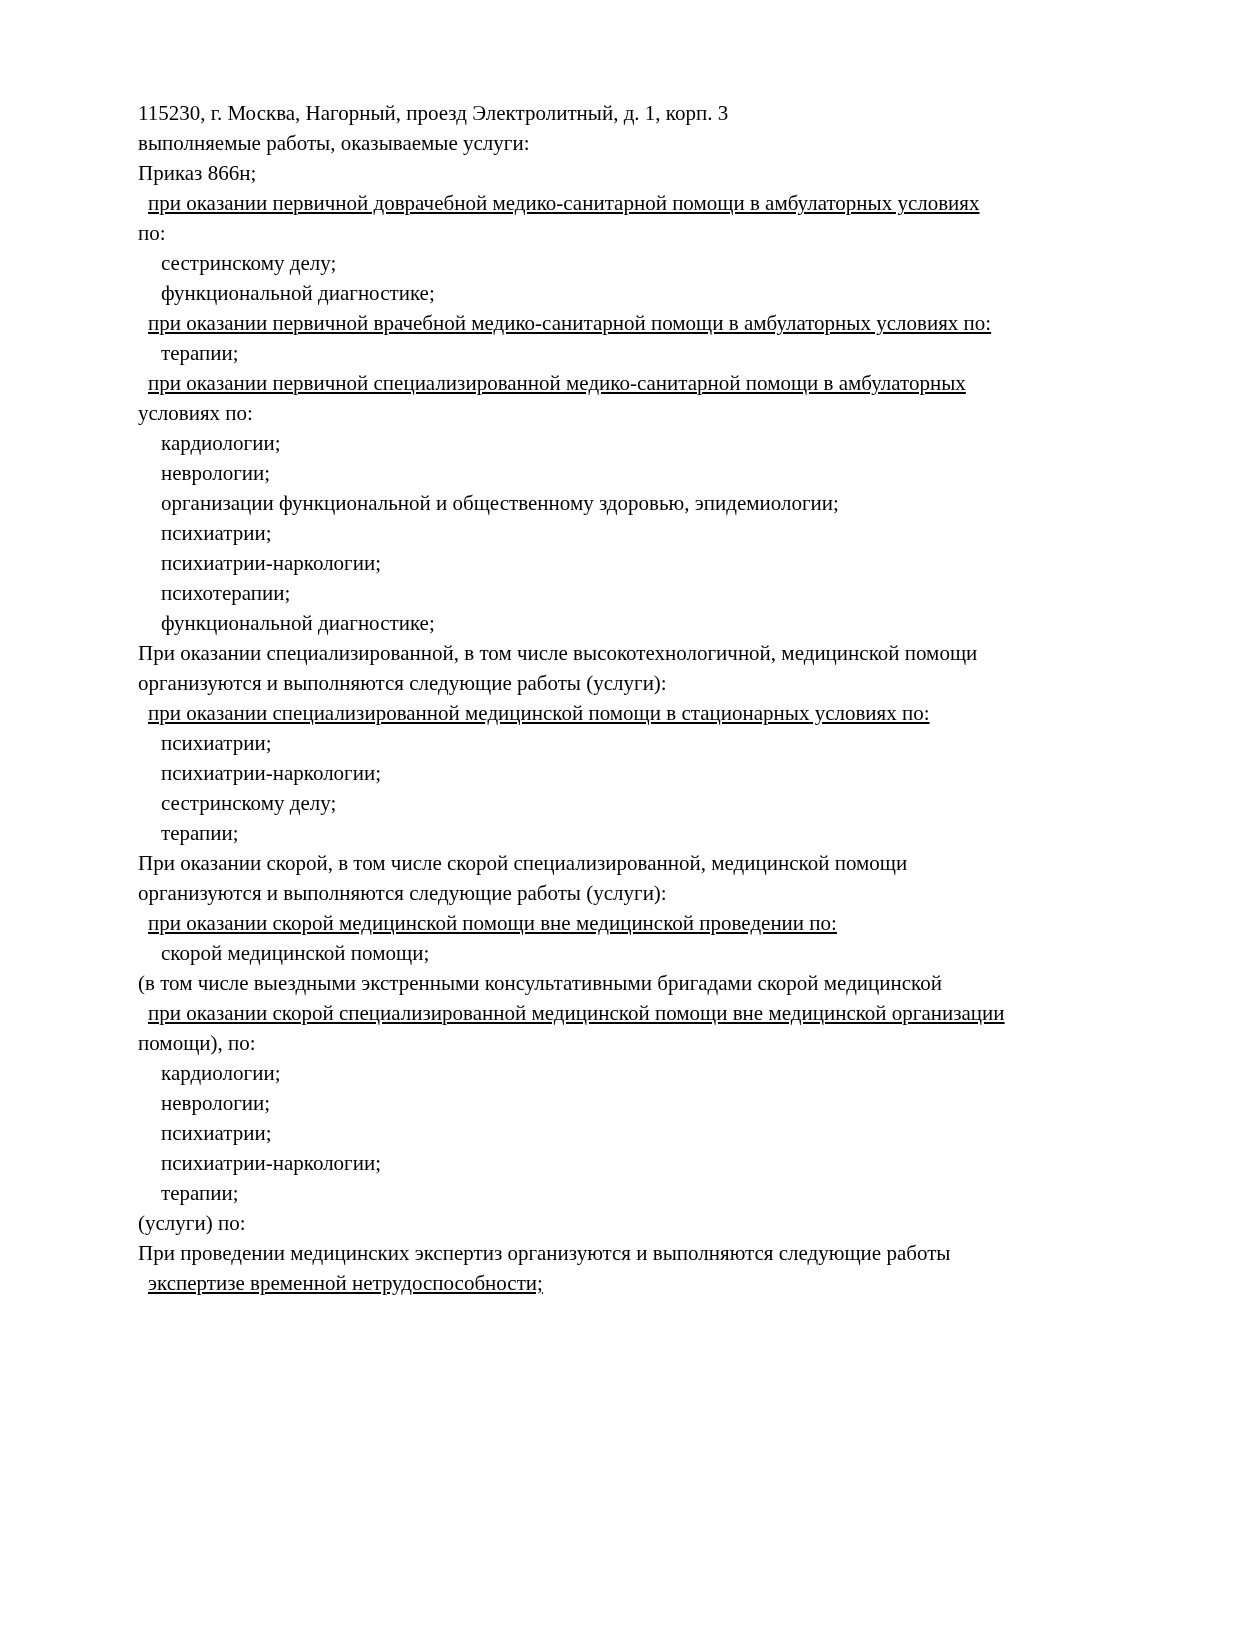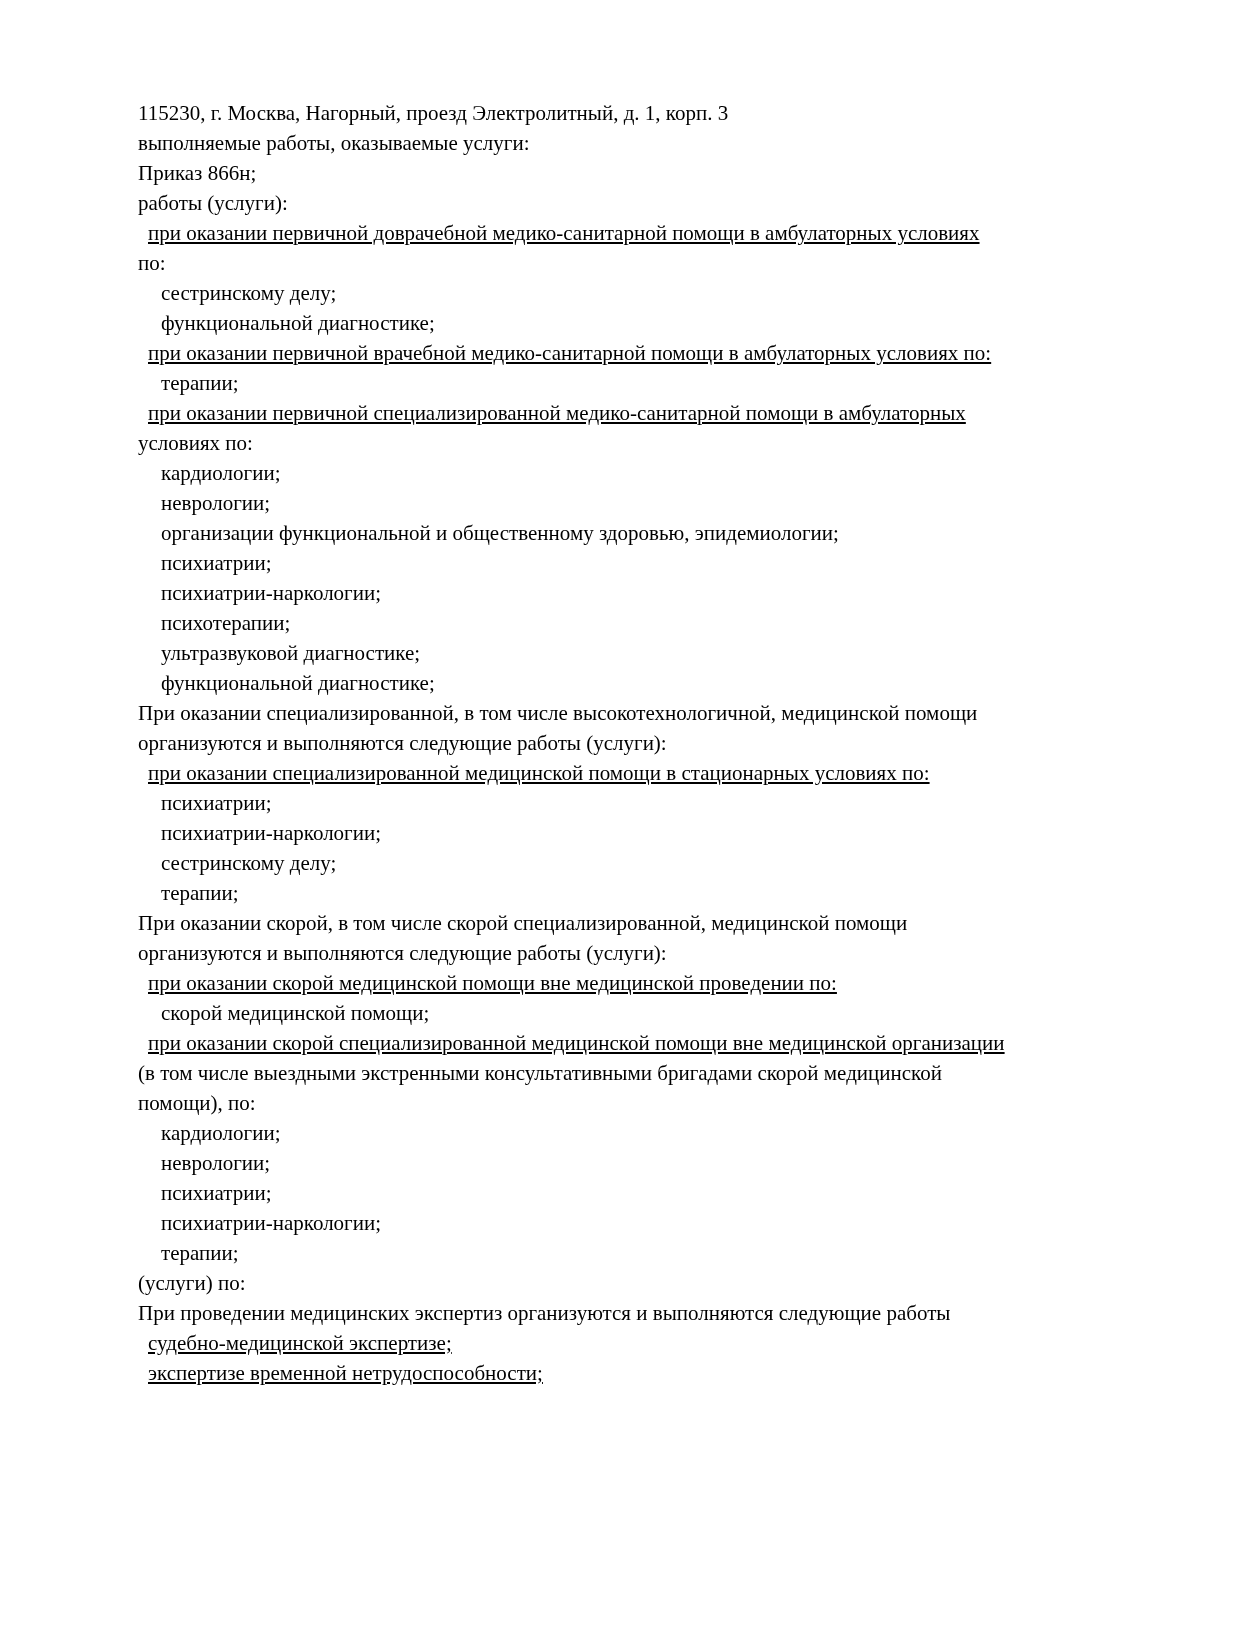--- a/index.html
+++ b/index.html
@@ -41,7 +41,6 @@
       <div class="line indent-0">115230, г. Москва, Нагорный, проезд Электролитный, д. 1, корп. 3</div>
       <div class="line indent-0">выполняемые работы, оказываемые услуги:</div>
       <div class="line indent-0">Приказ 866н;</div>
-      <div class="line indent-0">работы (услуги):</div>
       <div class="line indent-1">при оказании первичной доврачебной медико-санитарной помощи в амбулаторных условиях</div>
       <div class="line indent-0">по:</div>
       <div class="line indent-2">сестринскому делу;</div>

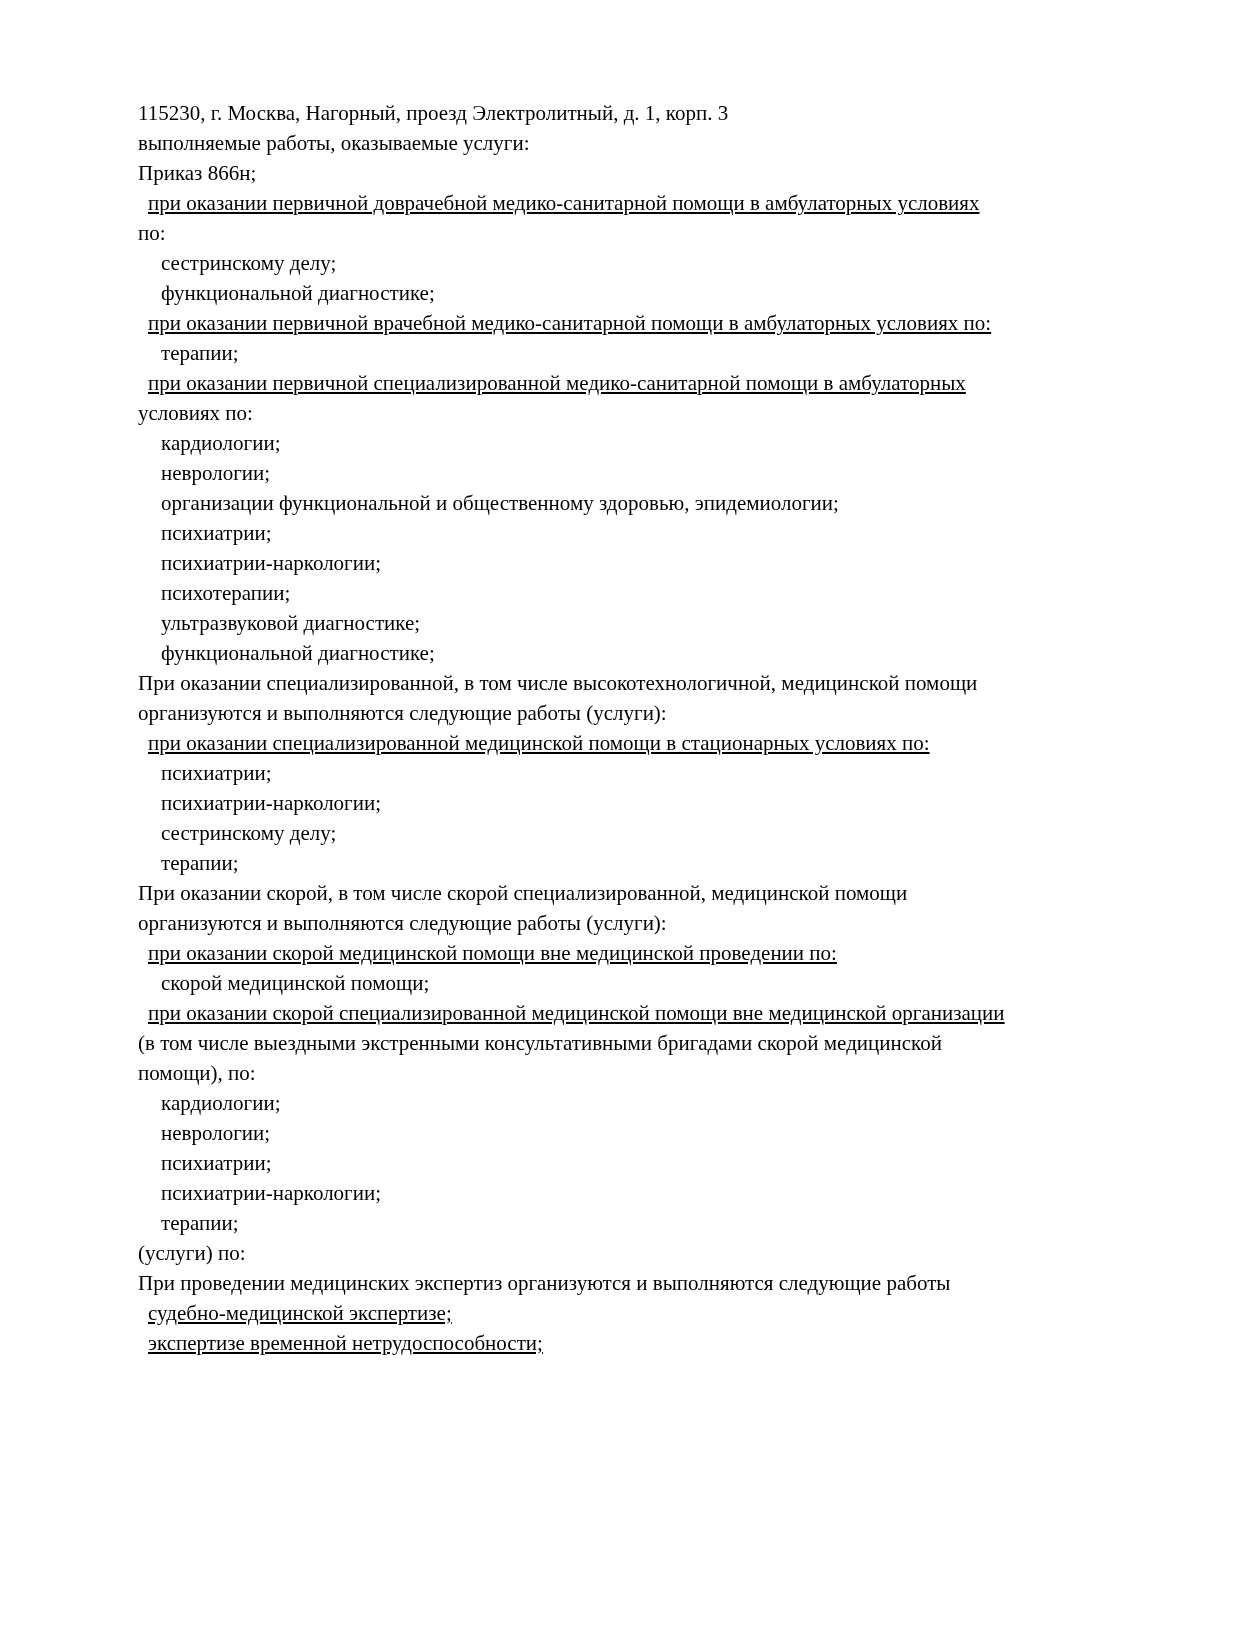--- a/index.html
+++ b/index.html
@@ -55,7 +55,6 @@
       <div class="line indent-2">психиатрии;</div>
       <div class="line indent-2">психиатрии-наркологии;</div>
       <div class="line indent-2">психотерапии;</div>
-      <div class="line indent-2">ультразвуковой диагностике;</div>
       <div class="line indent-2">функциональной диагностике;</div>
       <div class="line indent-0">При оказании специализированной, в том числе высокотехнологичной, медицинской помощи</div>
       <div class="line indent-0">организуются и выполняются следующие работы (услуги):</div>

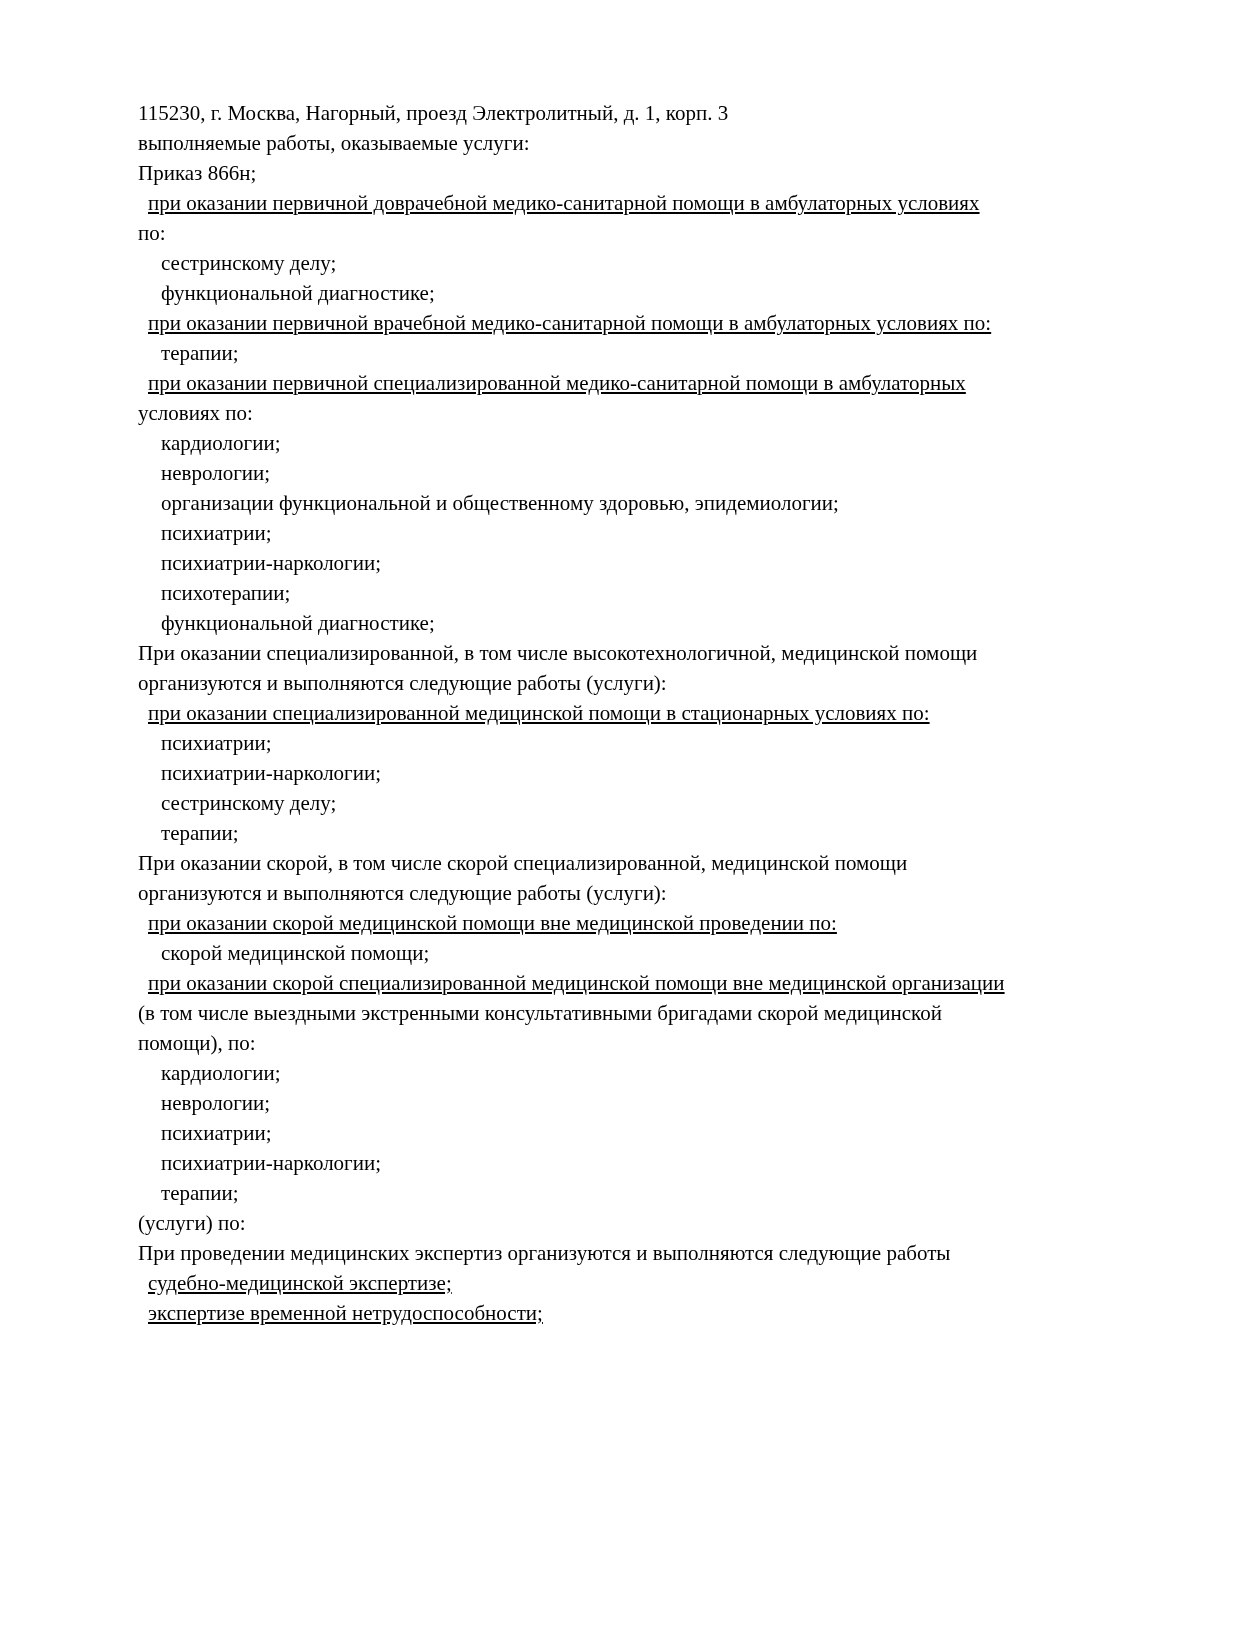--- a/index.html
+++ b/index.html
@@ -67,8 +67,8 @@
       <div class="line indent-0">организуются и выполняются следующие работы (услуги):</div>
       <div class="line indent-1">при оказании скорой медицинской помощи вне медицинской проведении по:</div>
       <div class="line indent-2">скорой медицинской помощи;</div>
+      <div class="line indent-0">(в том числе выездными экстренными консультативными бригадами скорой медицинской</div>
       <div class="line indent-1">при оказании скорой специализированной медицинской помощи вне медицинской организации</div>
-      <div class="line indent-0">(в том числе выездными экстренными консультативными бригадами скорой медицинской</div>
       <div class="line indent-0">помощи), по:</div>
       <div class="line indent-2">кардиологии;</div>
       <div class="line indent-2">неврологии;</div>

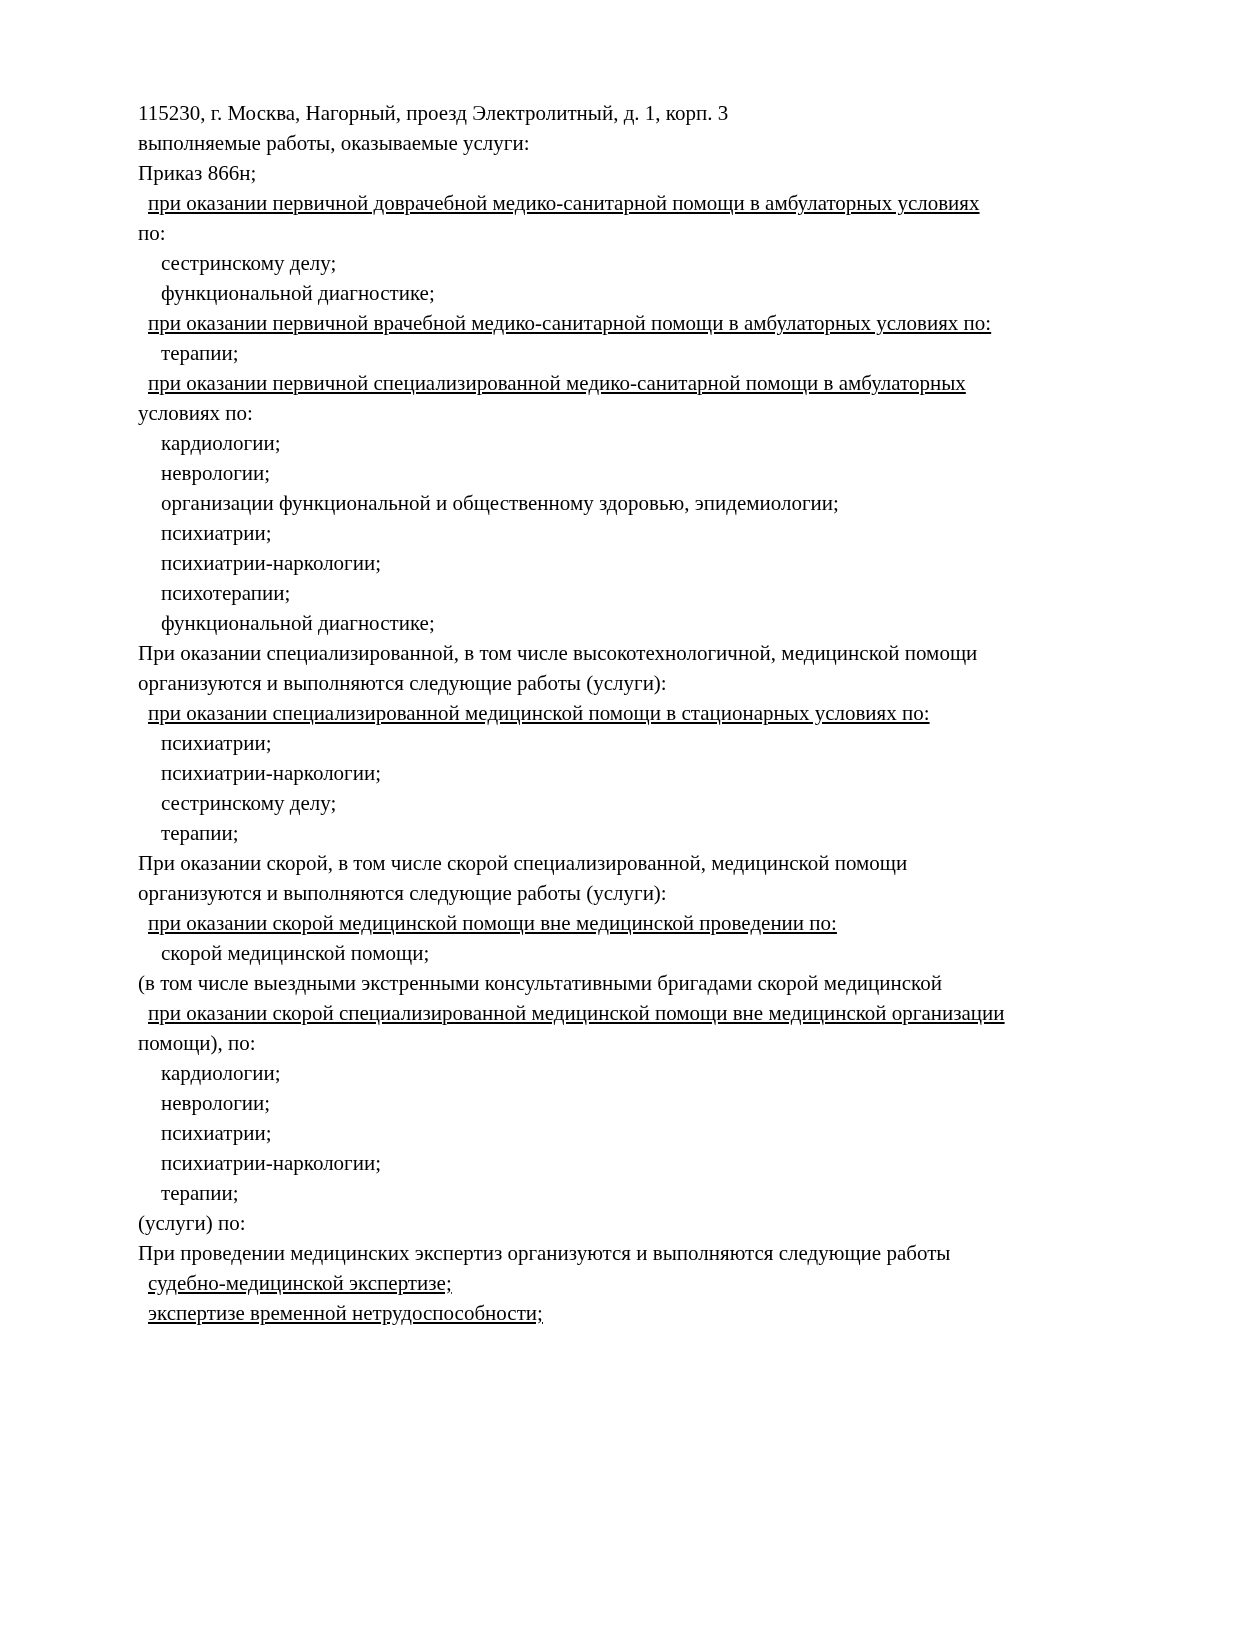--- a/index.html
+++ b/index.html
@@ -77,7 +77,6 @@
       <div class="line indent-2">терапии;</div>
       <div class="line indent-0">(услуги) по:</div>
       <div class="line indent-0">При проведении медицинских экспертиз организуются и выполняются следующие работы</div>
-      <div class="line indent-1">судебно-медицинской экспертизе;</div>
       <div class="line indent-1">экспертизе временной нетрудоспособности;</div>
     </div>
 </div>

